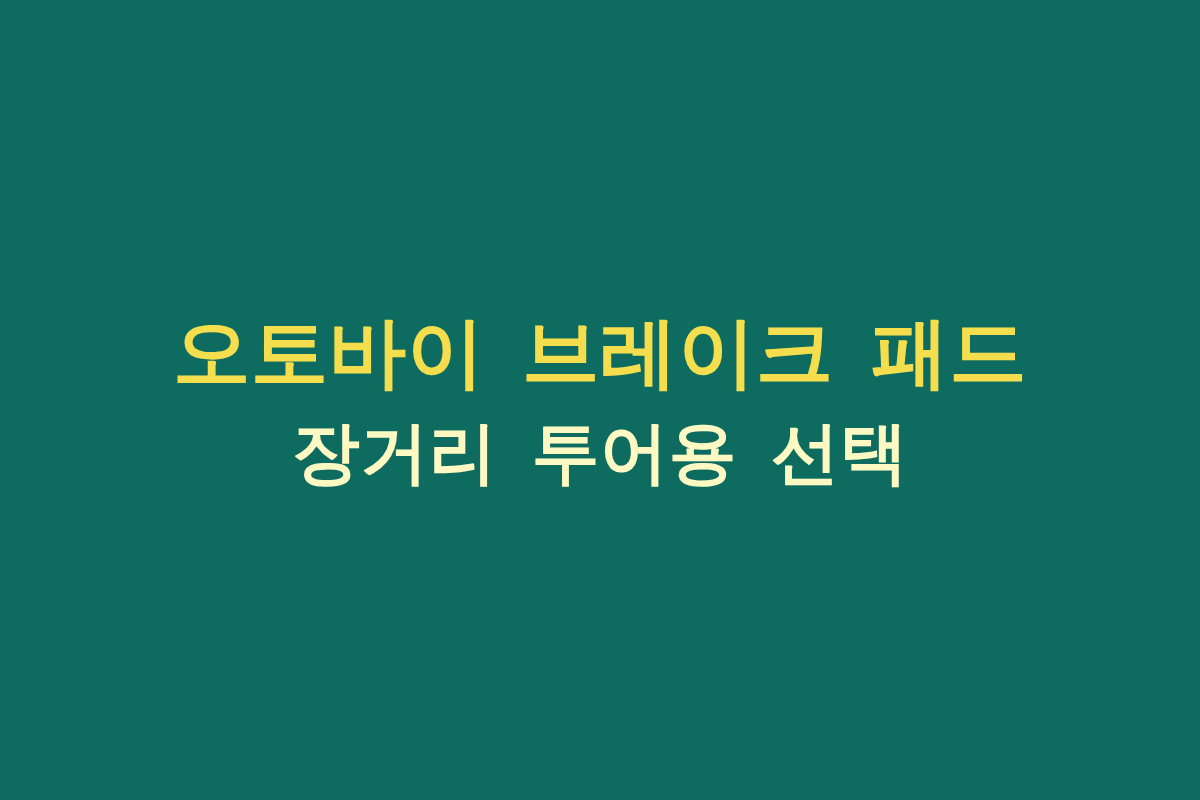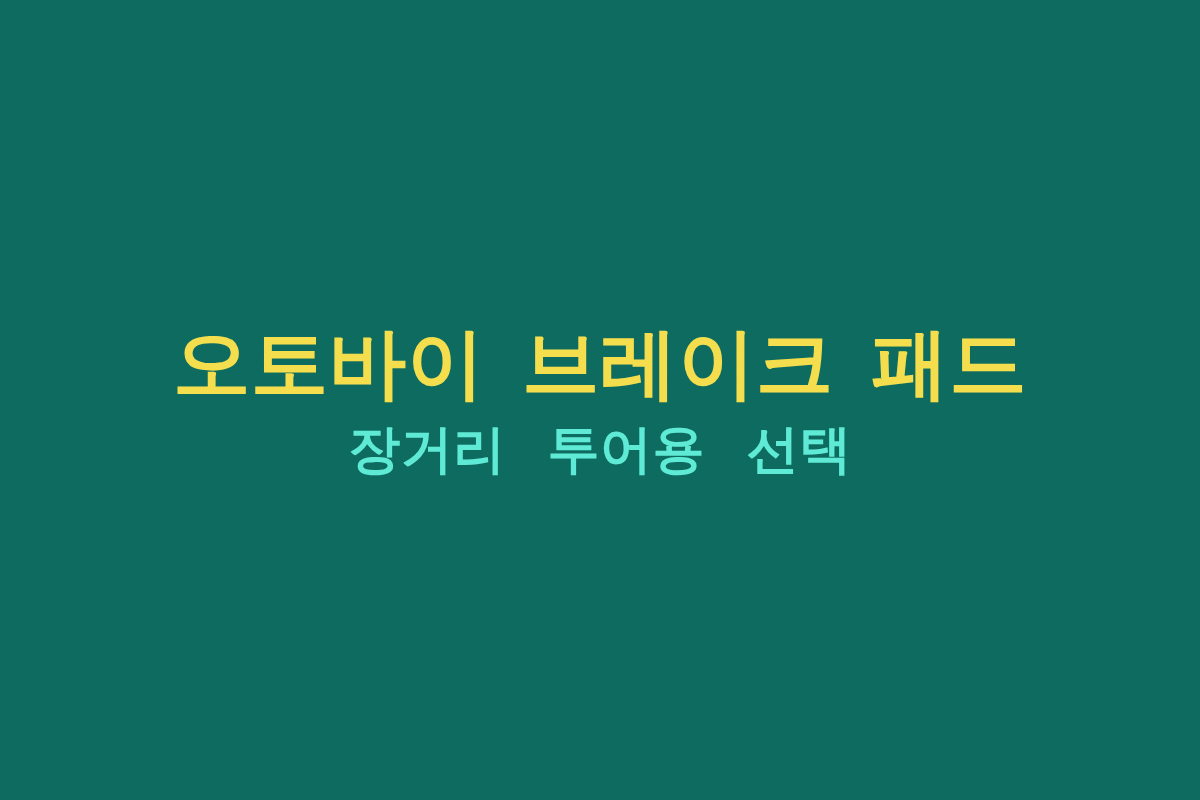--- a/index.html
+++ b/index.html
@@ -69,7 +69,7 @@
 
     <span class="headline-line" id="headline-line-1" style="color: rgb(245, 222, 77); font-size: 77.43px;">오토바이 브레이크 패드</span>
 
-    <span class="headline-line" id="headline-line-2" style="color: #5eead4; font-size: 52px; font-family: Liberation Mono, monospace;">장거리 투어용 선택</span>
+    <span class="headline-line" id="headline-line-2" style="color: #fef9c3; font-size: 68px;">장거리 투어용 선택</span>
 
   </div>
 

